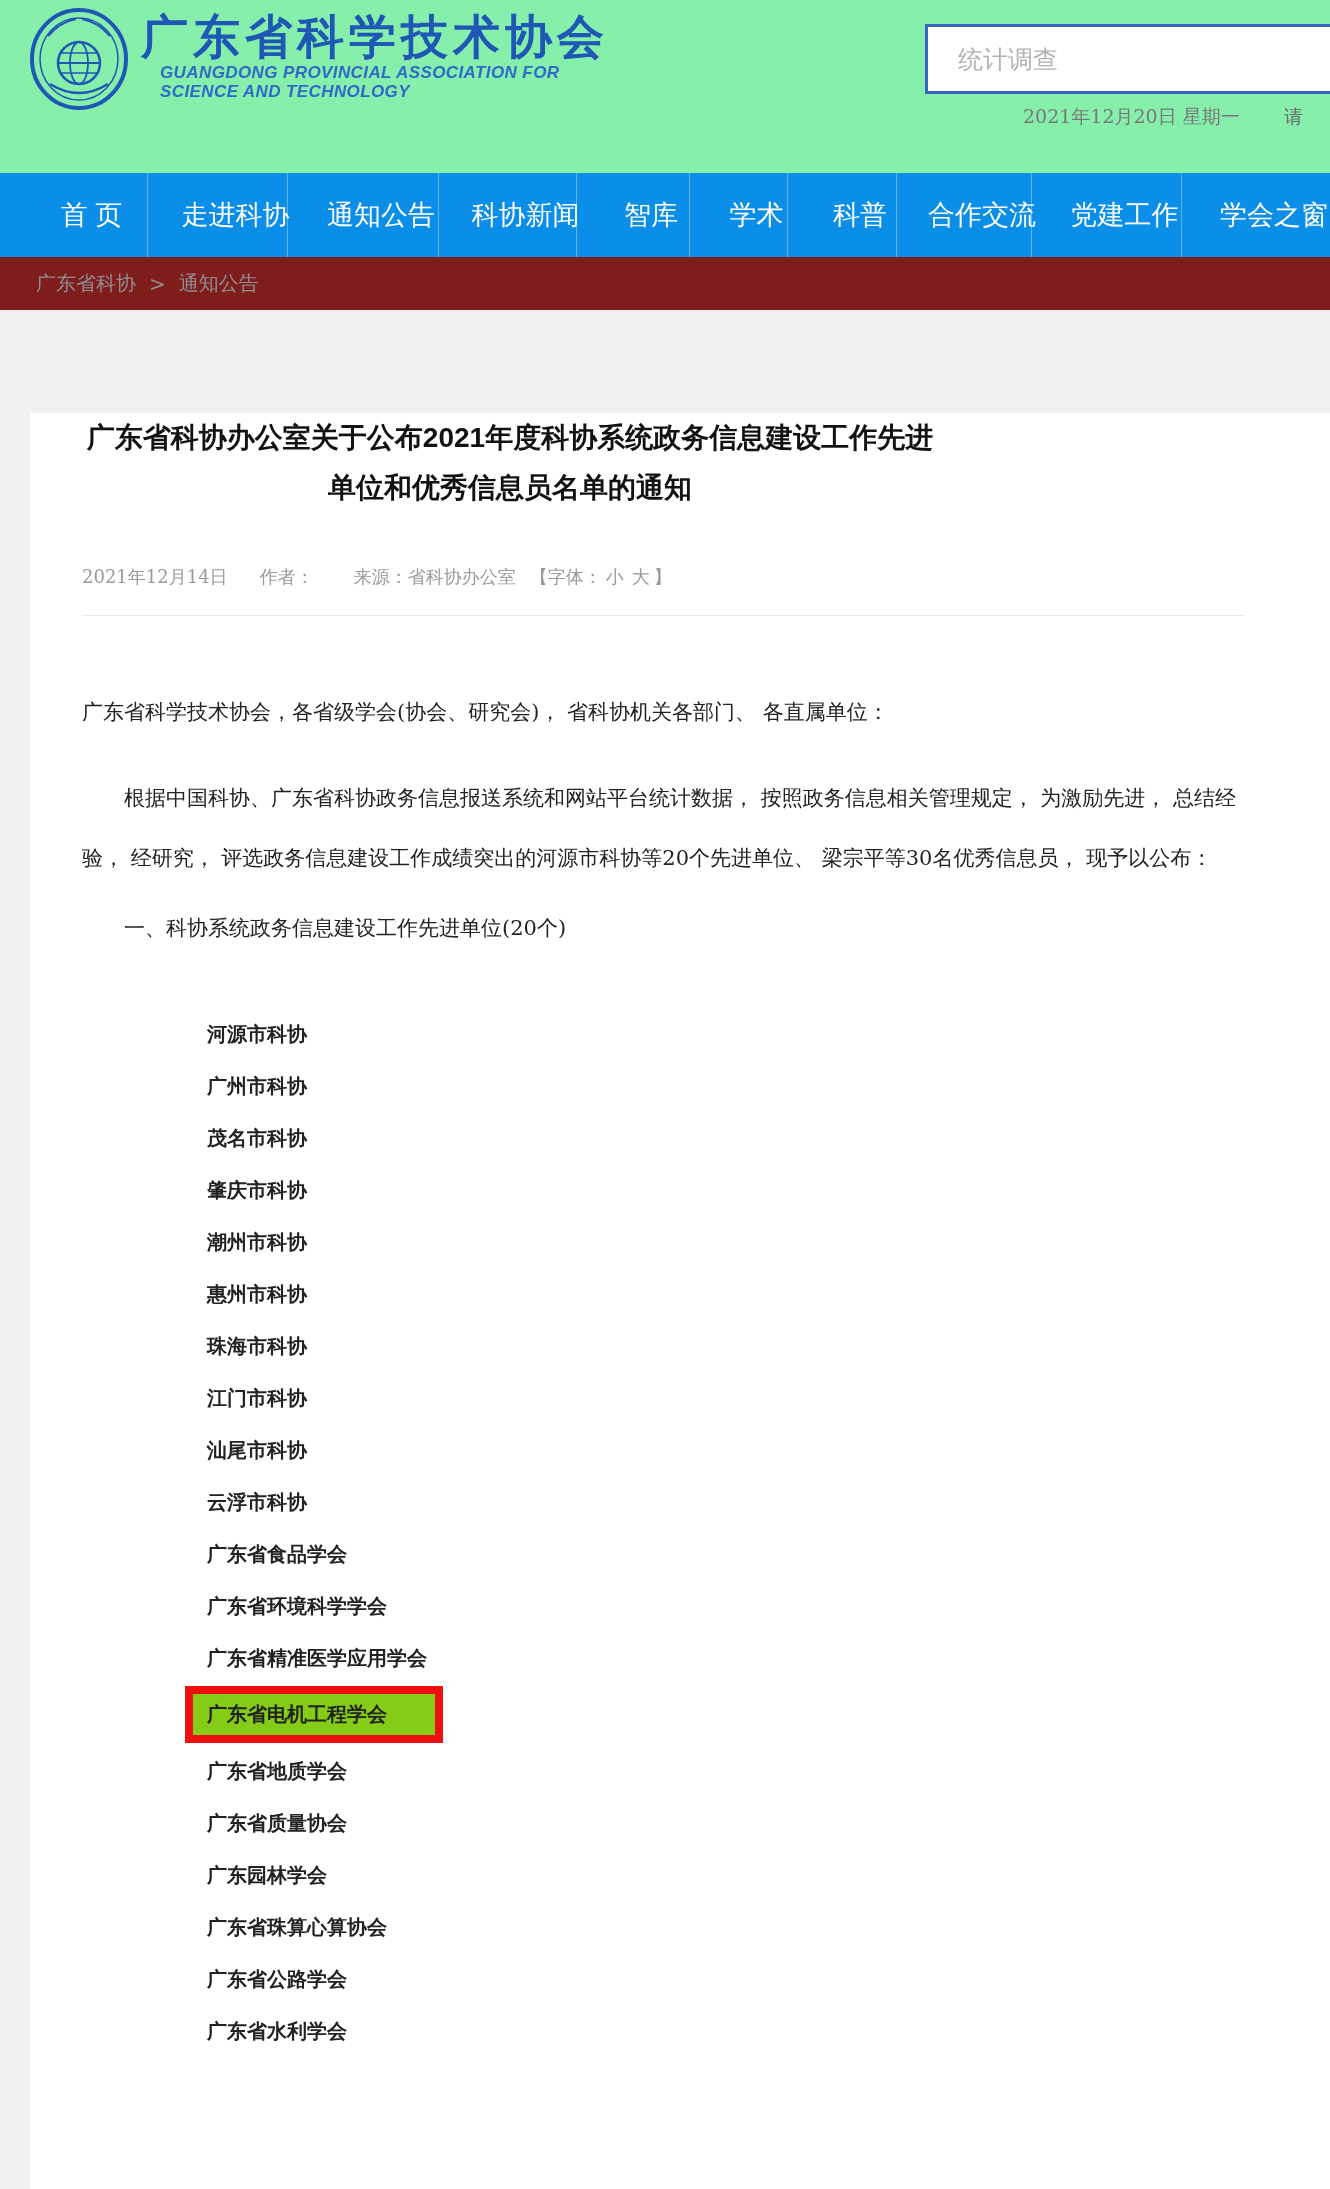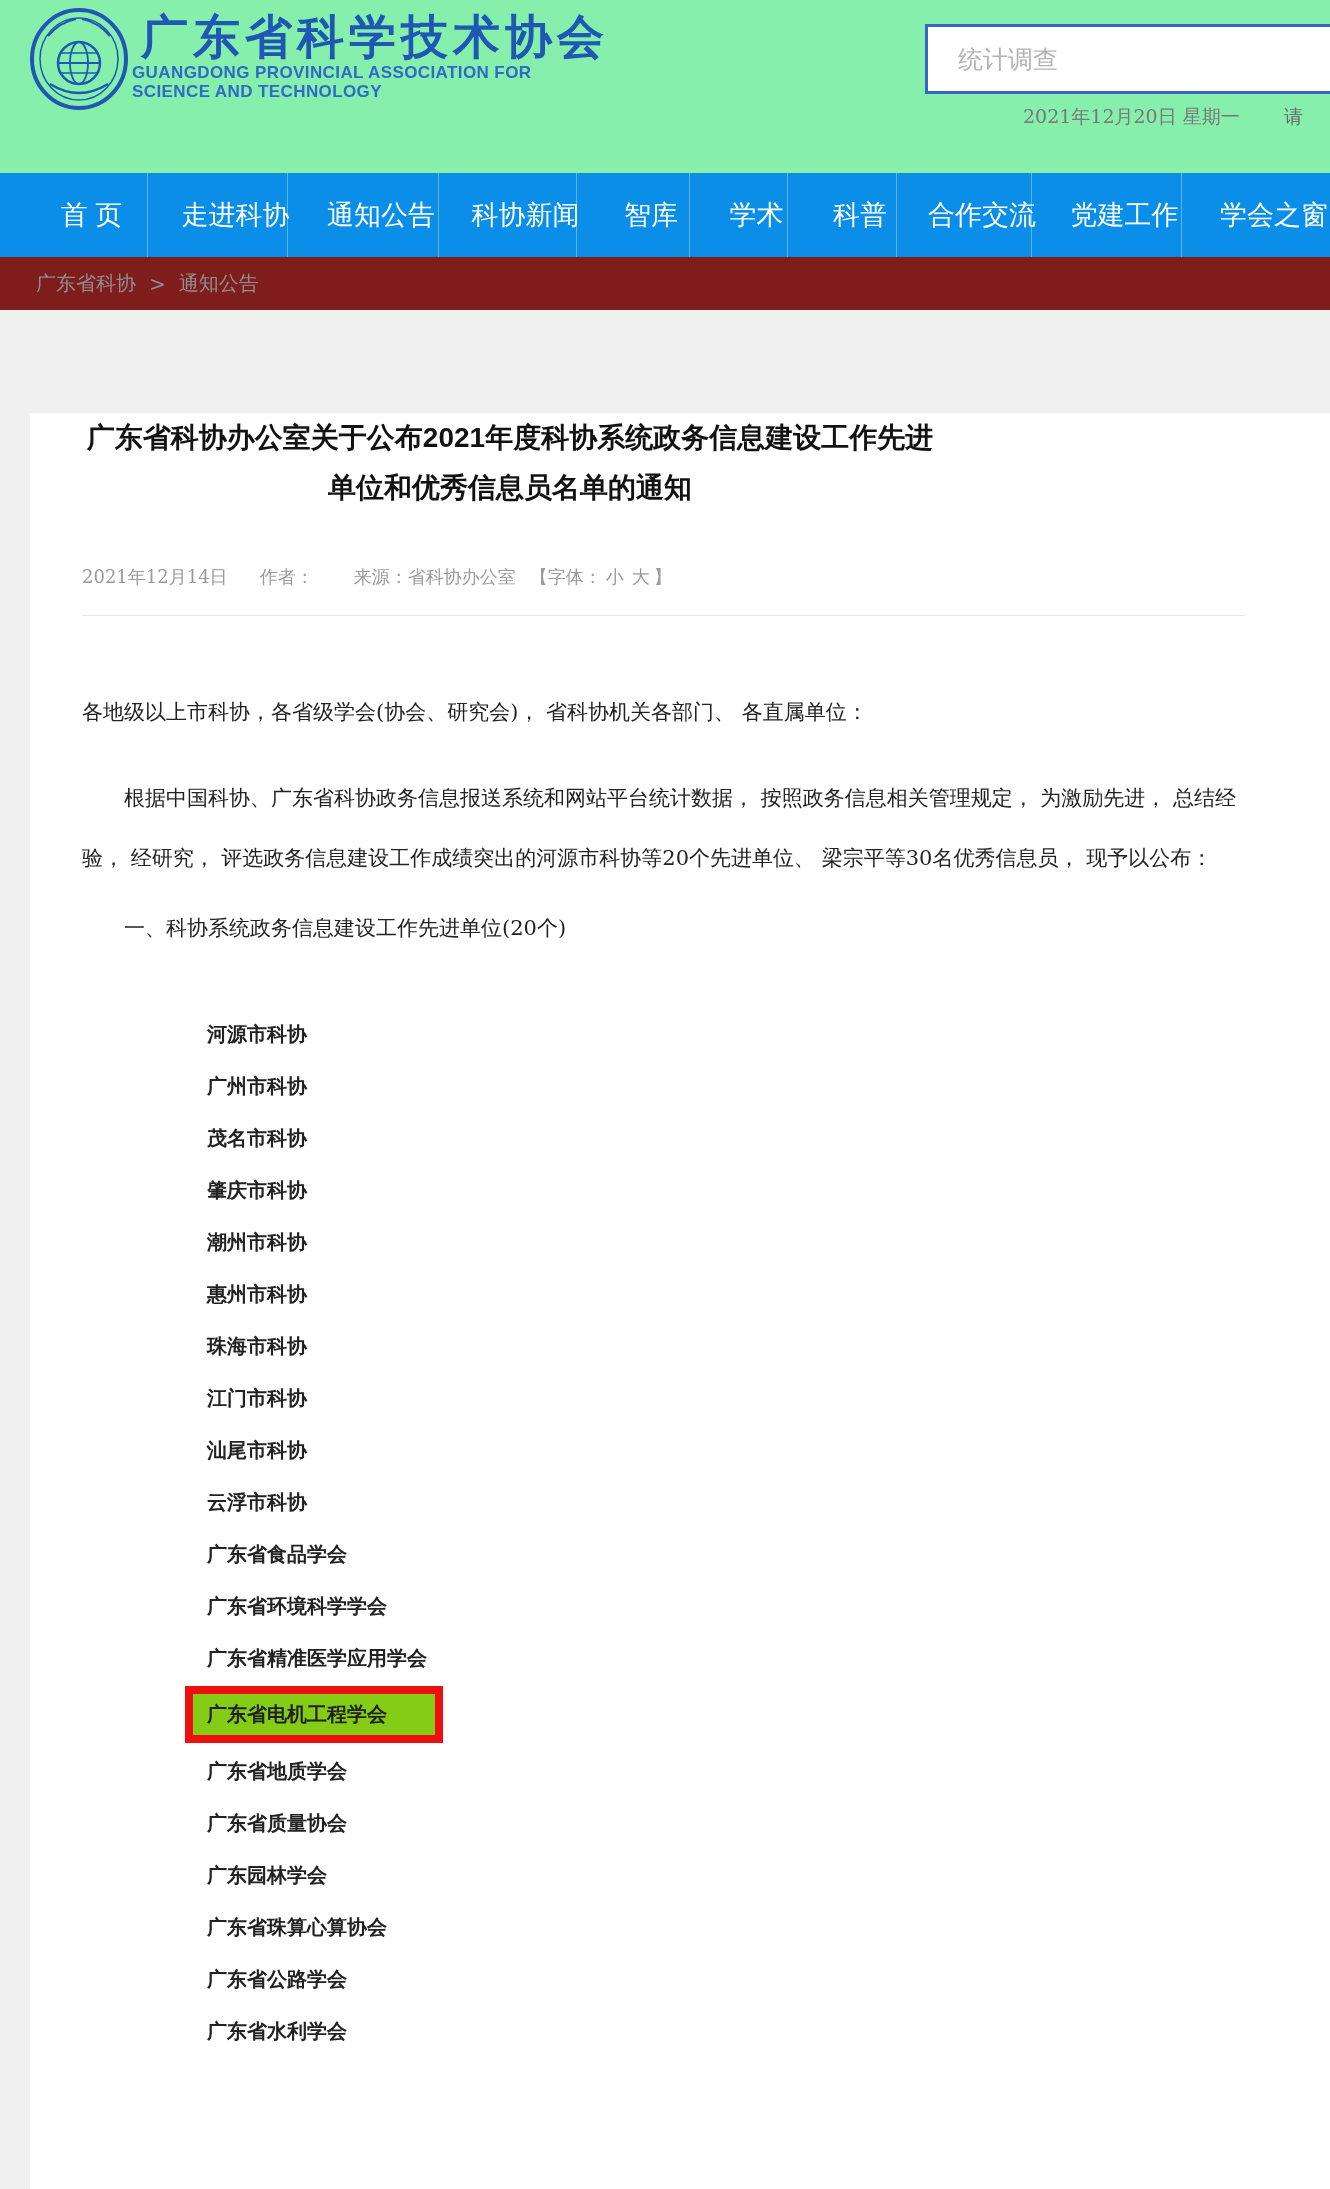--- a/index.html
+++ b/index.html
@@ -18,9 +18,9 @@
     color:#1e57b4;
   }
   .site-en {
-    position:absolute; left:132px; top:63px;
+    position:absolute; left:160px; top:63px;
     font-size:17px; font-weight:bold; color:#2f6ac8;
-    line-height:19px; letter-spacing:0.4px;
+    line-height:19px; letter-spacing:0.4px;font-style:italic;
   }
   .search-box {
     position:absolute; left:925px; top:24px; width:425px; height:70px;

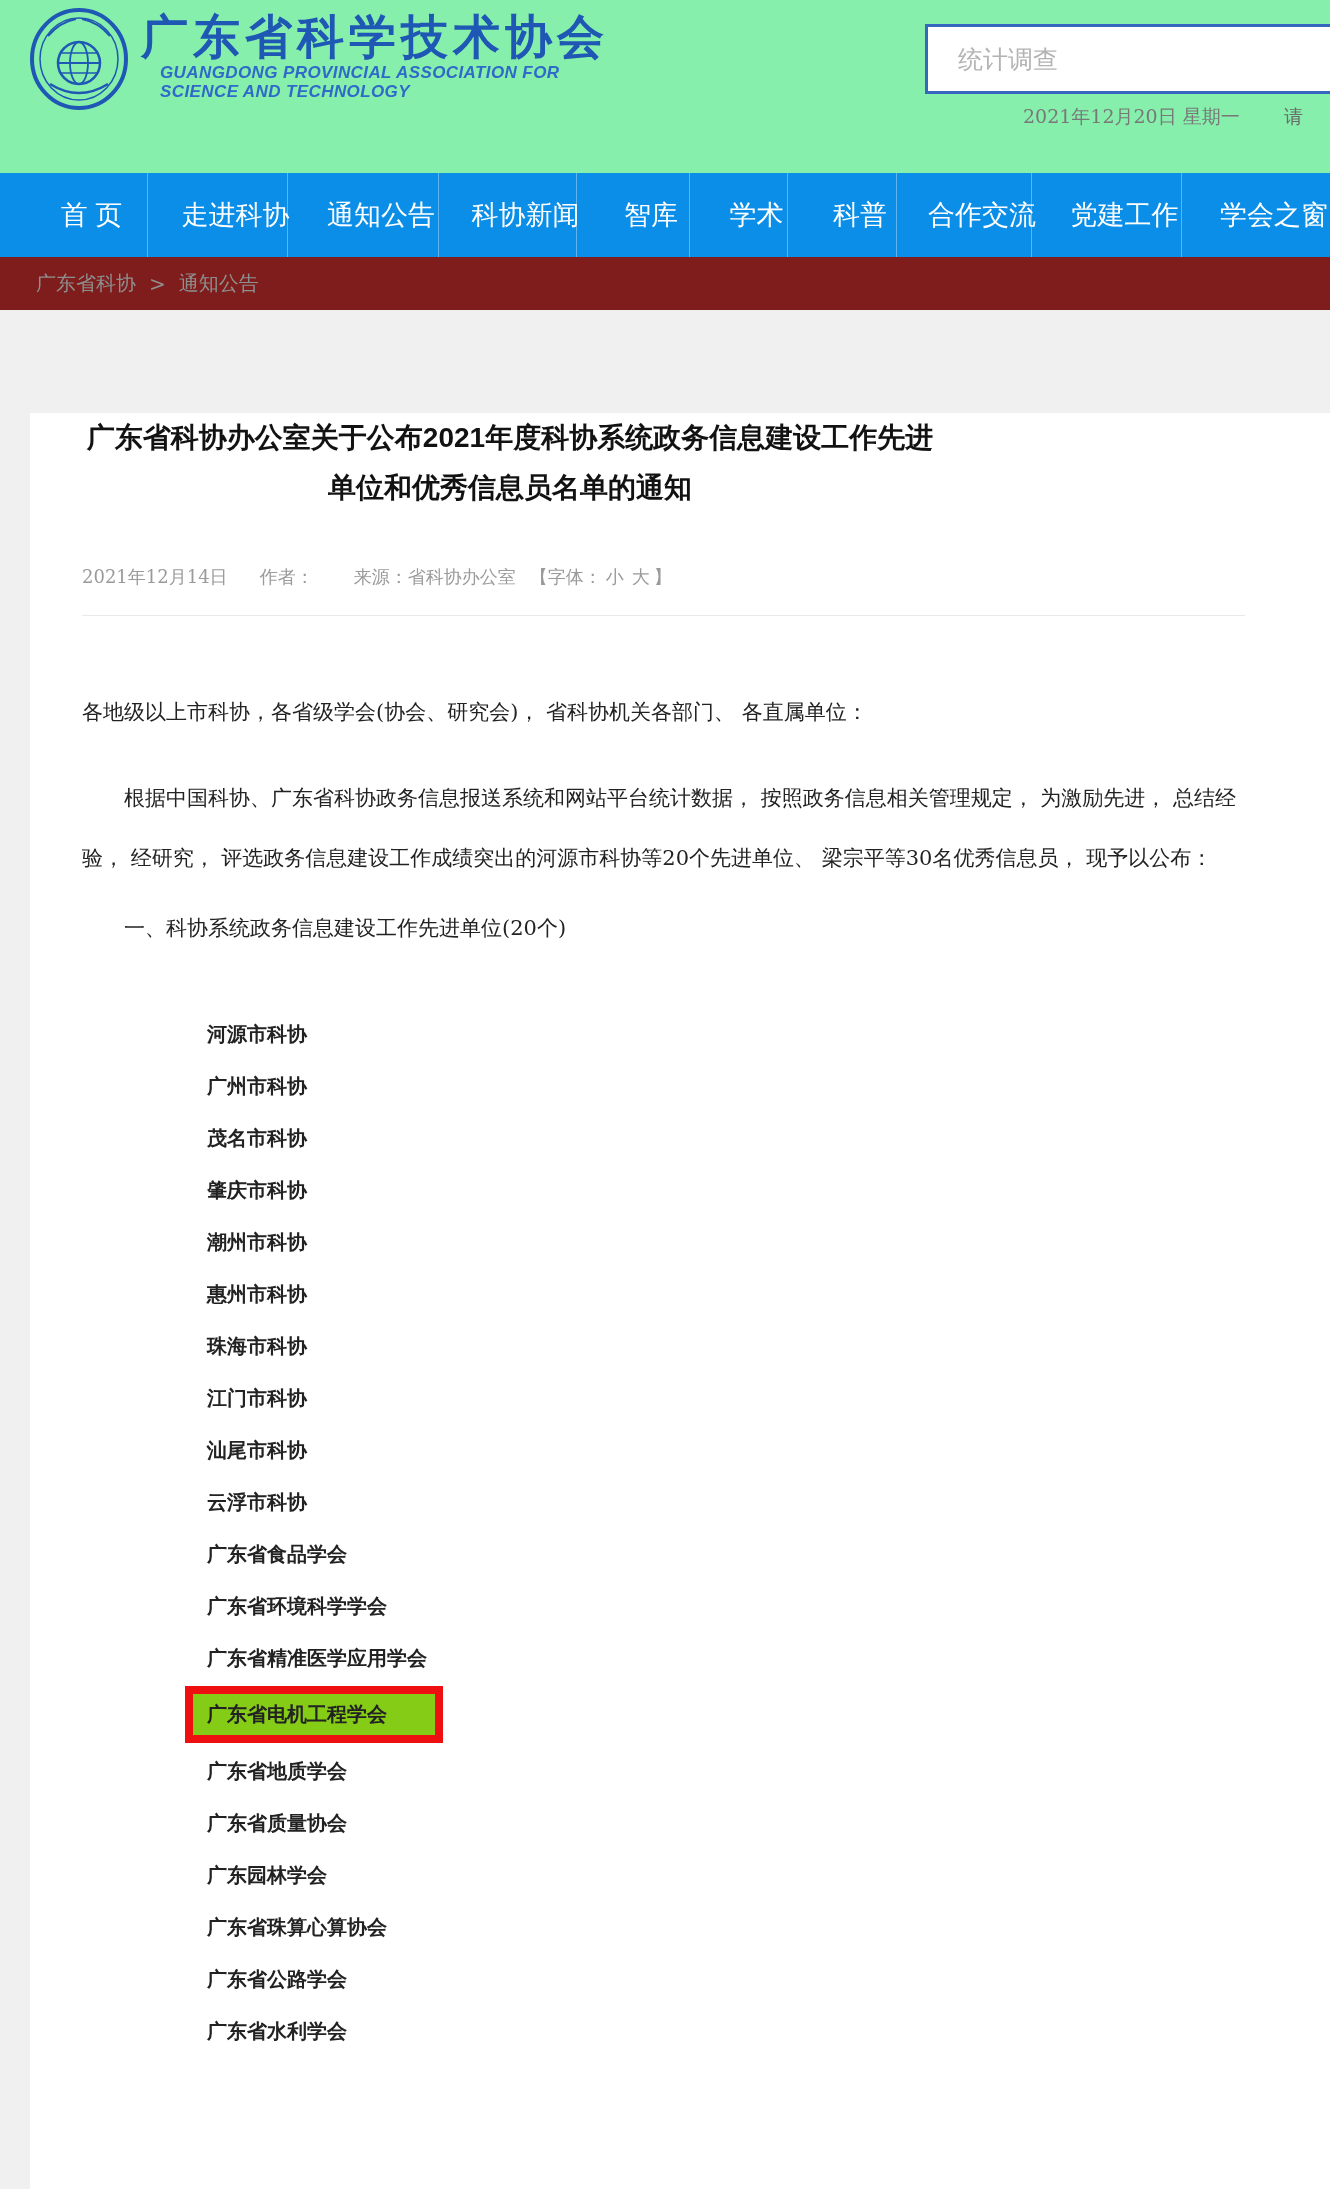--- a/index.html
+++ b/index.html
@@ -171,7 +171,7 @@
   <div class="divider"></div>
 
 
-  <p class="body-p p1">各地级以上市科协，各省级学会(协会、研究会)， 省科协机关各部门、 各直属单位：</p>
+  <p class="body-p p1">广东省科学技术协会，各省级学会(协会、研究会)， 省科协机关各部门、 各直属单位：</p>
   <p class="body-p p2">根据中国科协、广东省科协政务信息报送系统和网站平台统计数据， 按照政务信息相关管理规定， 为激励先进， 总结经验， 经研究， 评选政务信息建设工作成绩突出的河源市科协等20个先进单位、 梁宗平等30名优秀信息员， 现予以公布：</p>
   <p class="body-p p-heading">一、科协系统政务信息建设工作先进单位(20个)</p>
 

